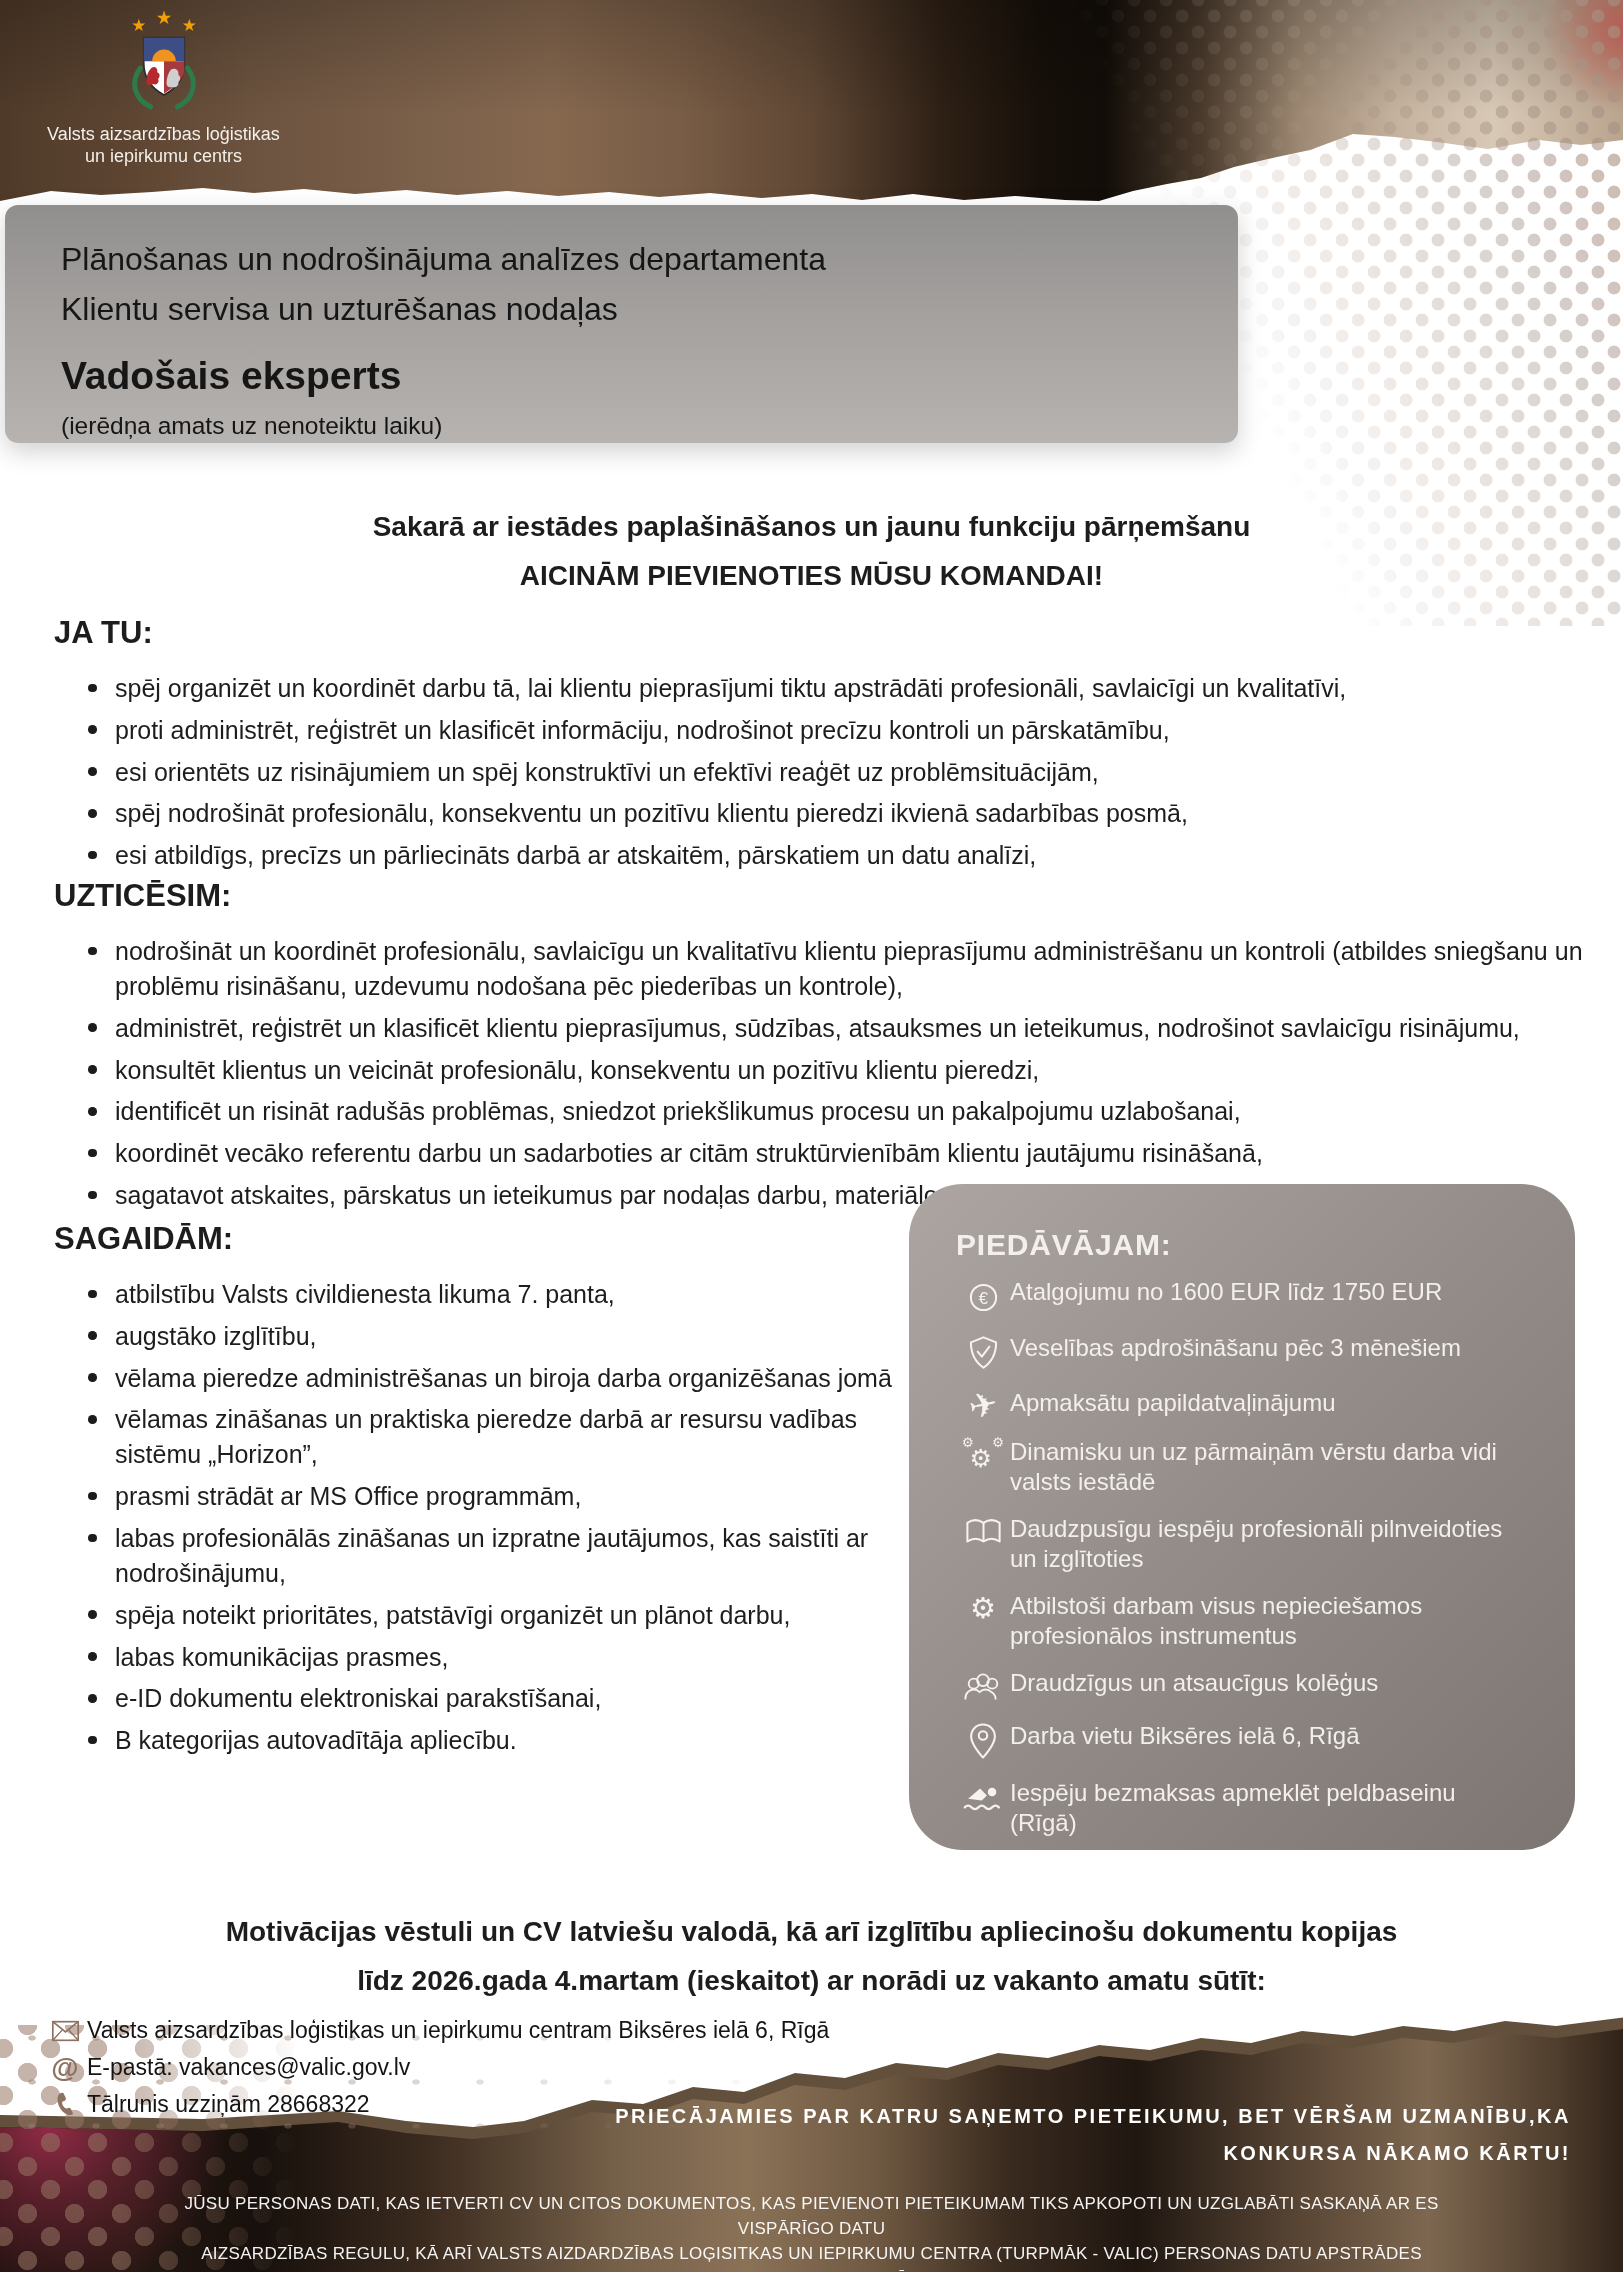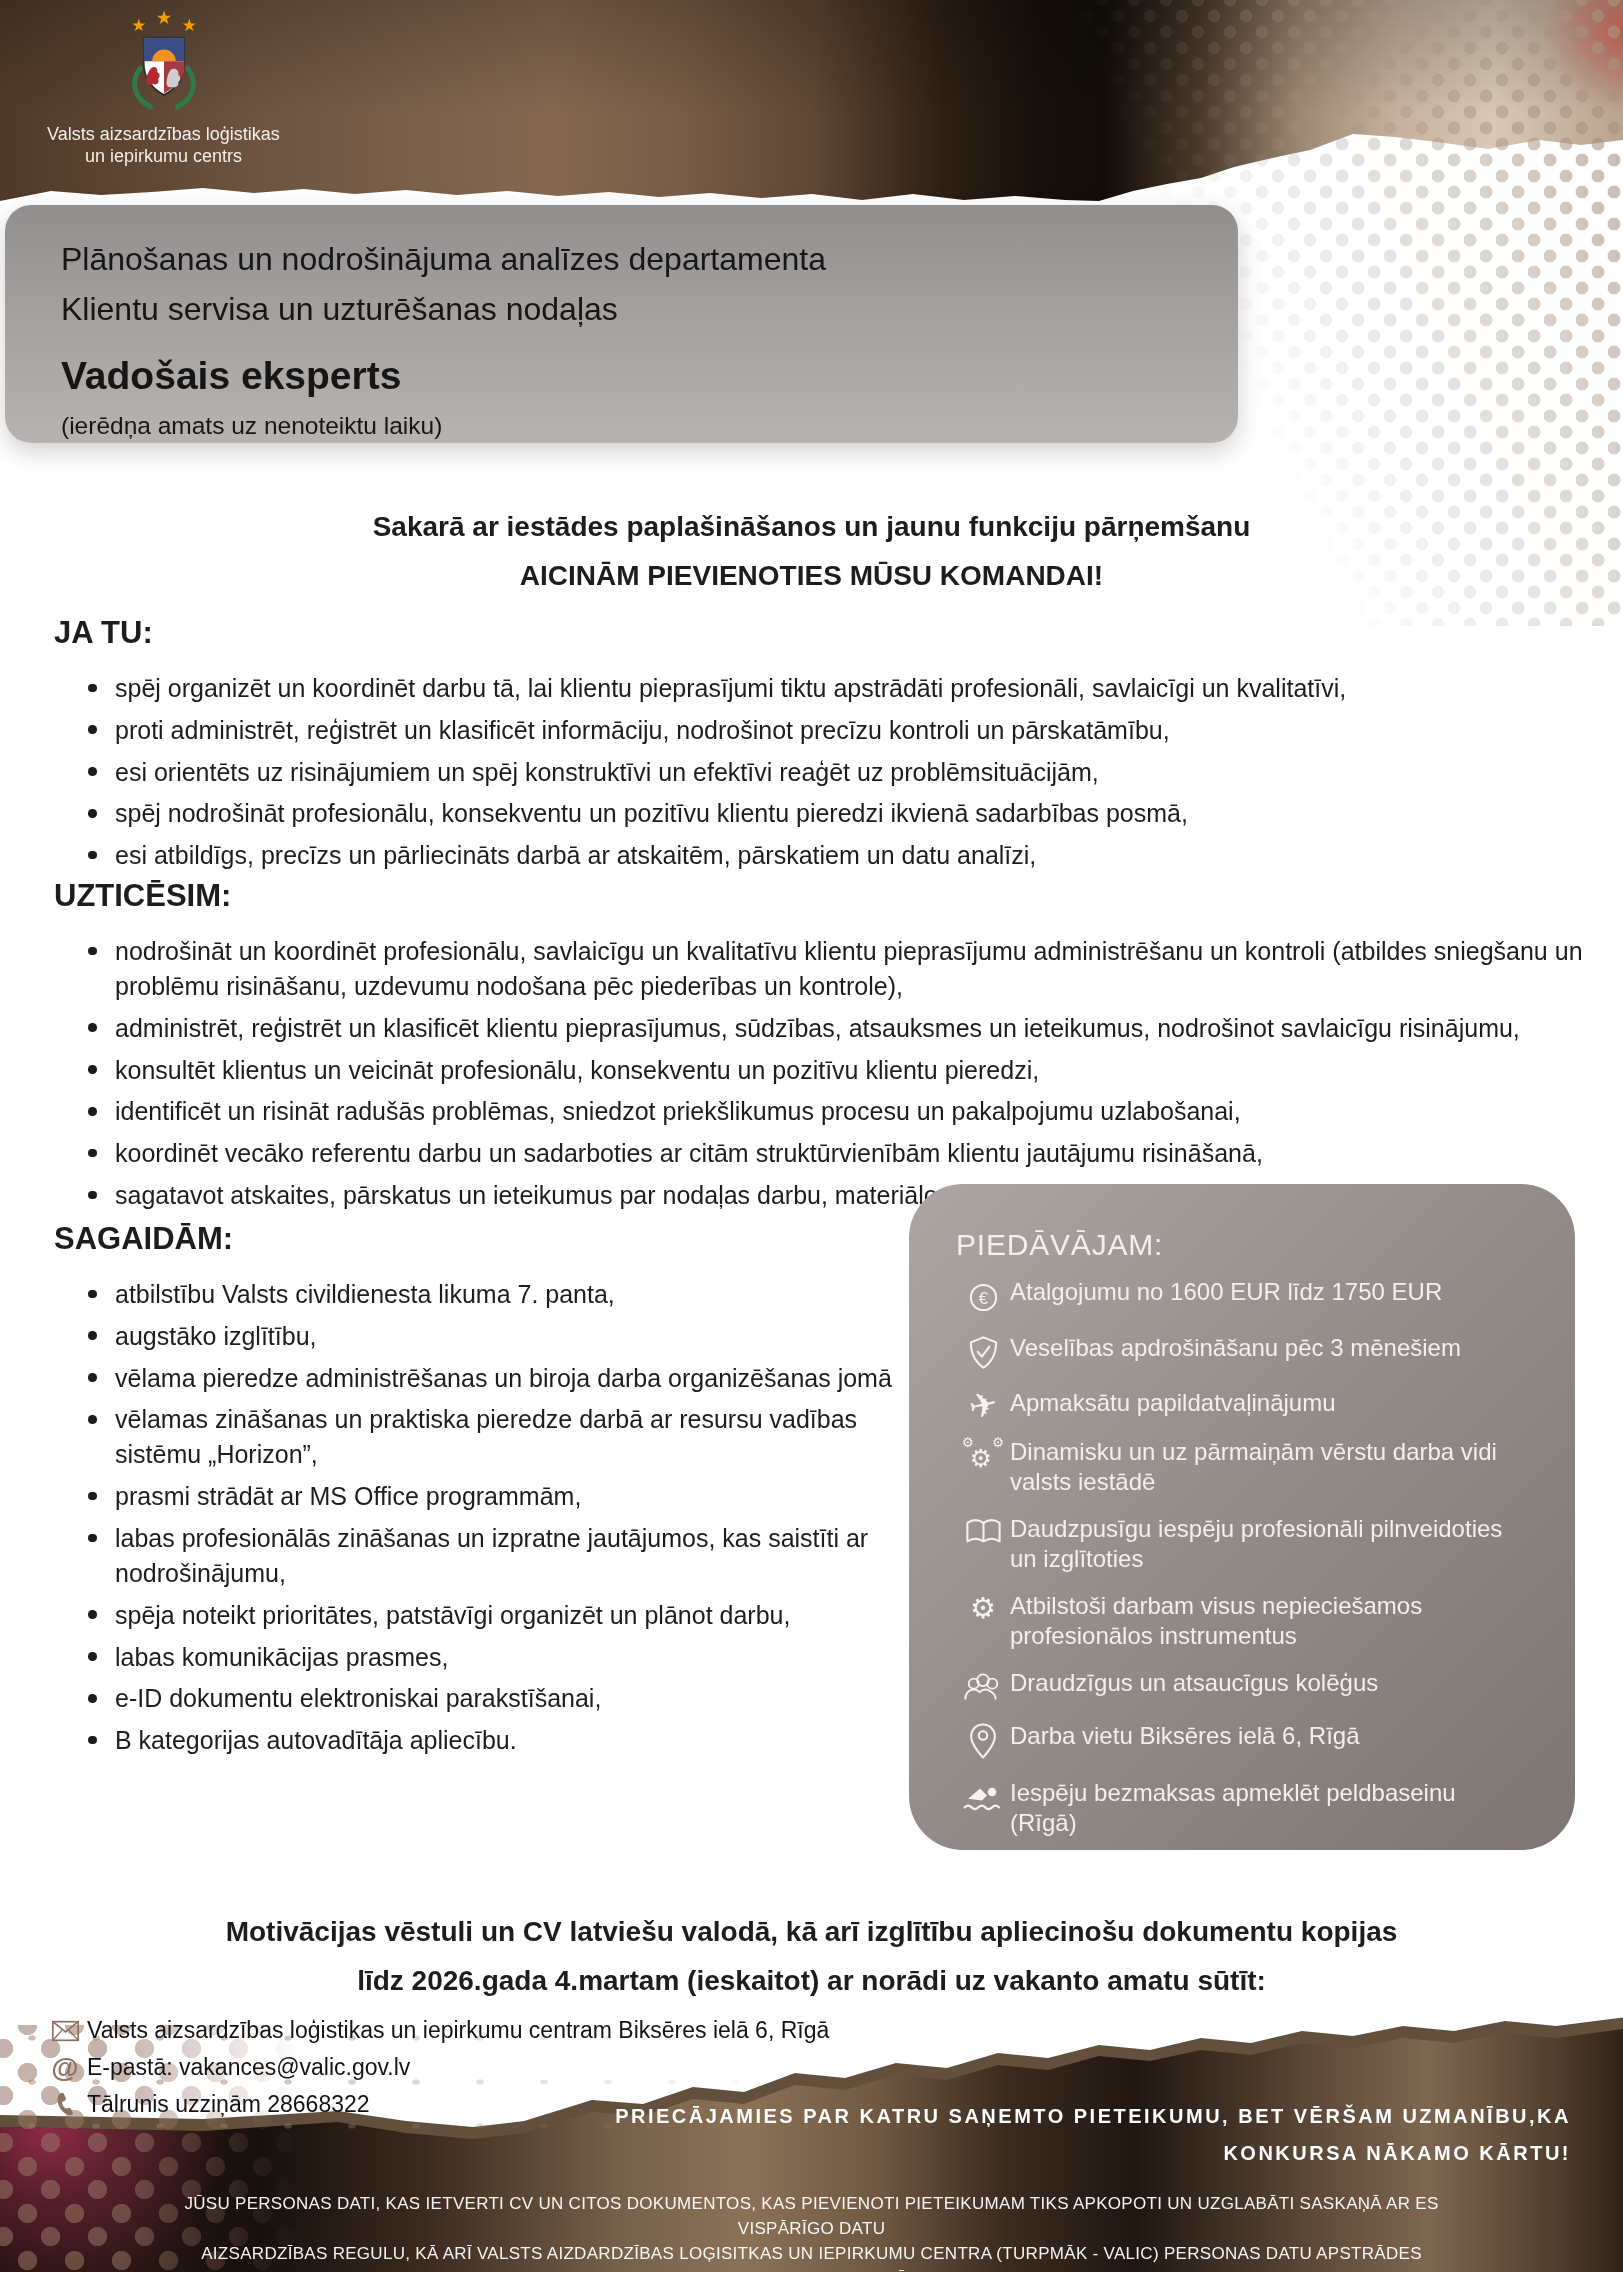--- a/index.html
+++ b/index.html
@@ -38,7 +38,7 @@
   
   .header-card {
     top:205px; left:5px; width:1233px; height:238px; z-index:2;
-    border-radius:26px;
+    border-radius:13px;
     background:linear-gradient(180deg,#918f8e 0%,#a3a09e 45%,#b7b3b0 100%);
     box-shadow:0 8.5px 24px rgba(0,0,0,.18);
     padding:29px 34px 0 56px; color:#161616;

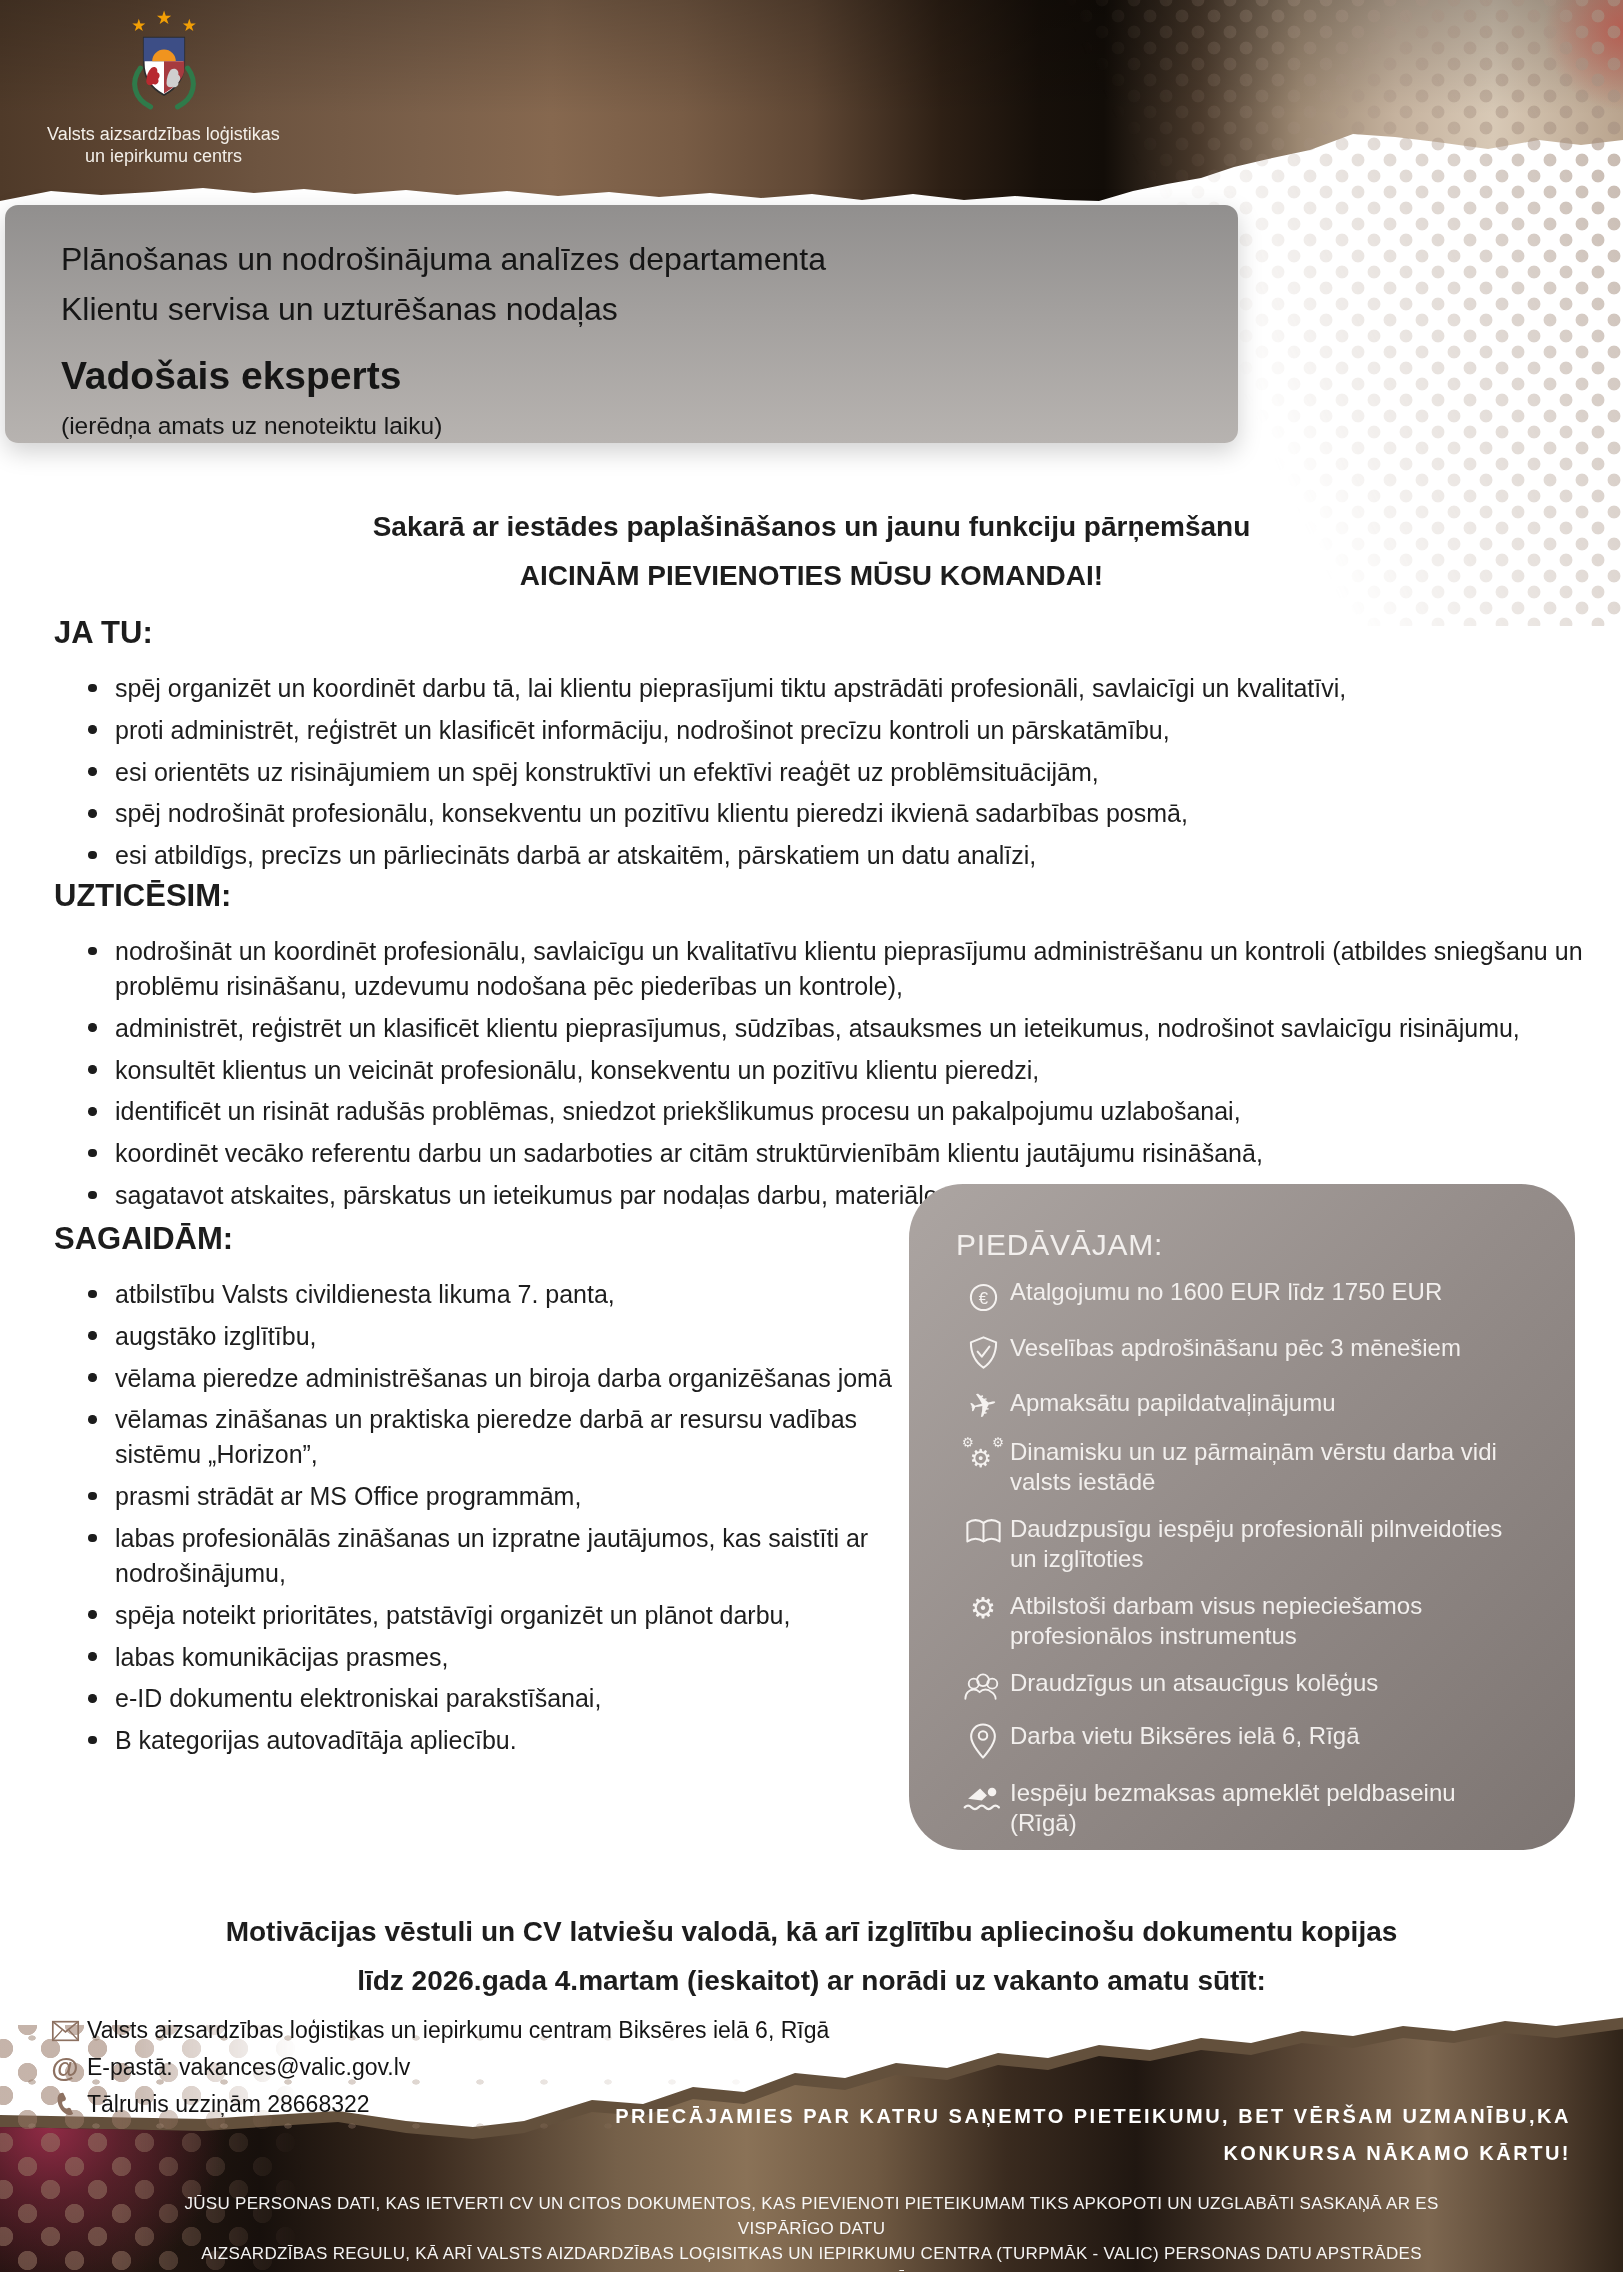--- a/index.html
+++ b/index.html
@@ -67,7 +67,7 @@
     background:linear-gradient(135deg,#aca5a2 0%,#948c89 48%,#7d7572 100%);
     padding:44px 34px 34px 47px; color:#f2efed;
   }
-  .offer-title { font-size:30px; font-weight:normal; margin-bottom:15px; letter-spacing:0.8px; }
+  .offer-title { font-size:30px; font-weight:bold; margin-bottom:15px; letter-spacing:0.8px; }
   .offer-row { display:flex; align-items:flex-start; margin-bottom:17px; }
   .offer-ico { flex:0 0 54px; width:54px; display:flex; justify-content:center; margin-top:1.7px; color:#f5f2f0; }
   .offer-txt { font-size:24px; line-height:30px; white-space:pre-line; max-width:507px; }

